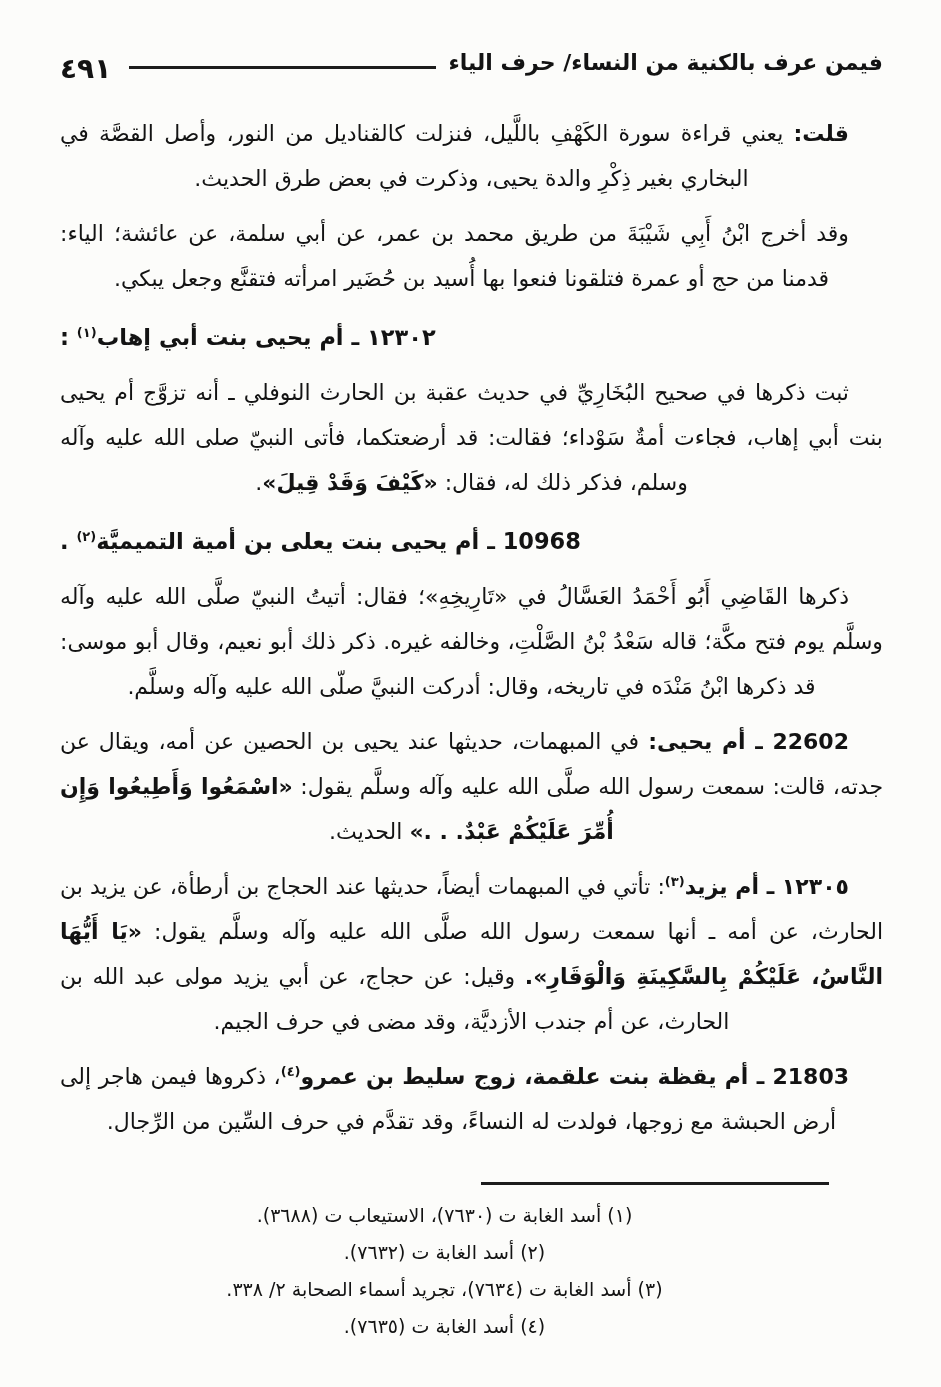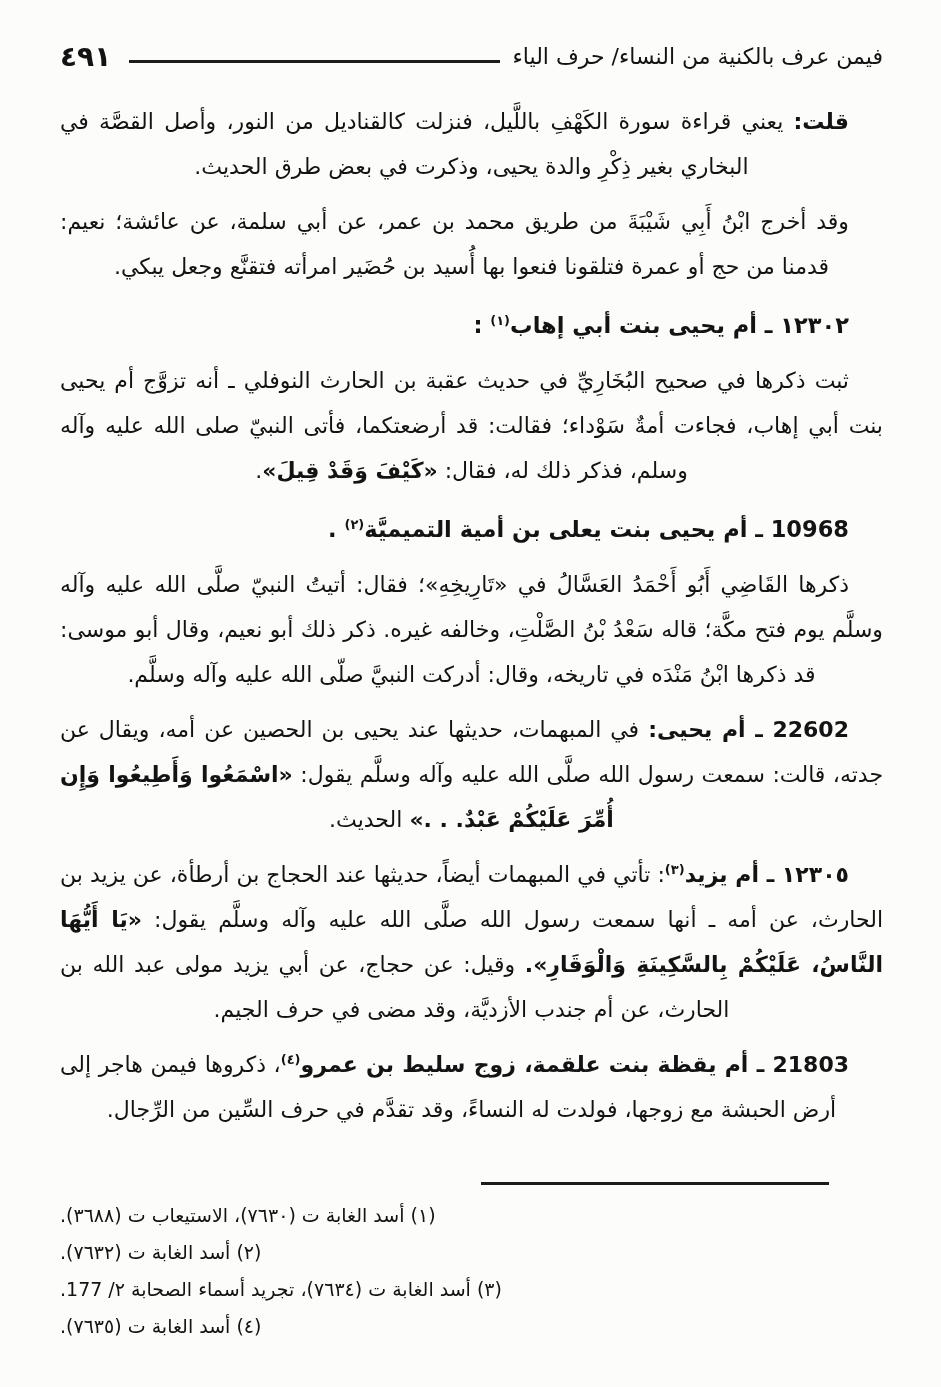--- a/index.html
+++ b/index.html
@@ -45,6 +45,7 @@
     font-weight: bold;
     white-space: nowrap;
     padding-right: 6px;
+    margin-top: 12px;
   }
   
   .content {

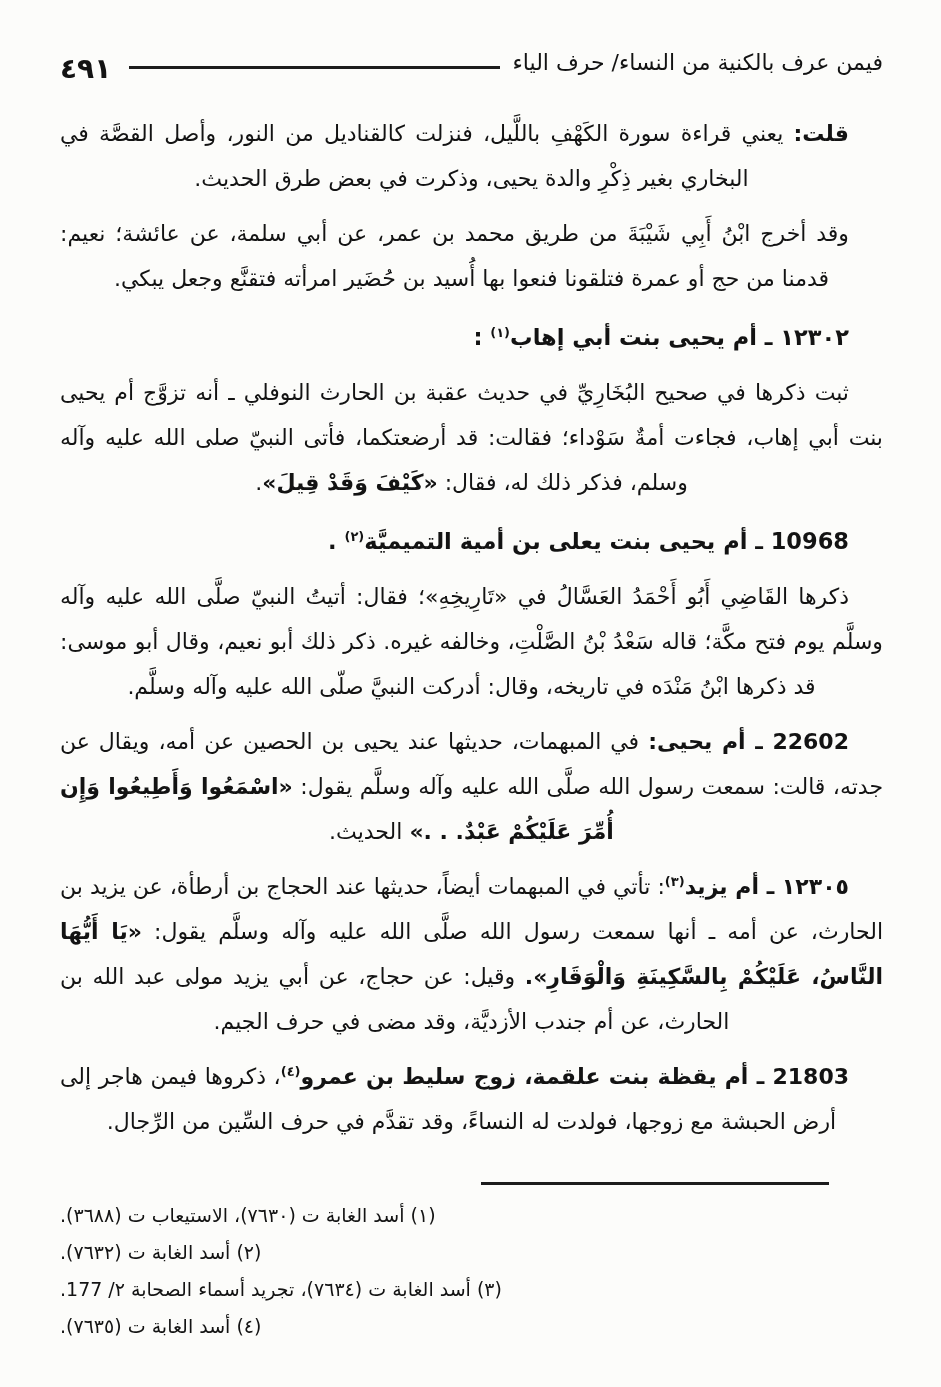--- a/index.html
+++ b/index.html
@@ -29,7 +29,7 @@
     gap: 12px;
   }
   .head-title {
-    font-weight: normal;
+    font-weight: bold;
     font-size: 22px;
     white-space: nowrap;
     letter-spacing: 0;

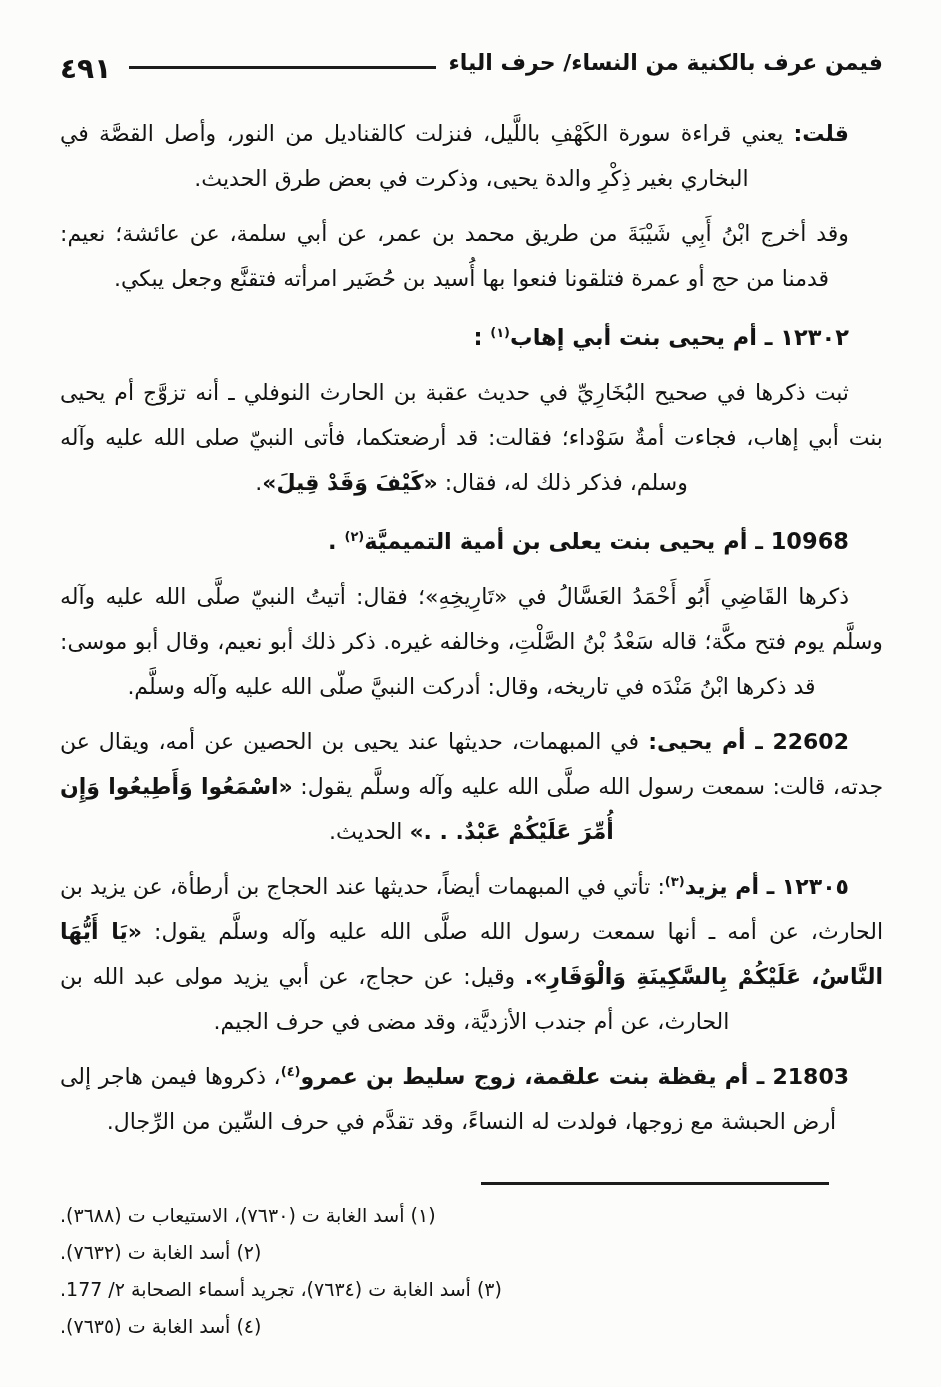--- a/index.html
+++ b/index.html
@@ -107,7 +107,7 @@
 
     <p class="para"><b>قلت:</b><span> يعني قراءة سورة الكَهْفِ باللَّيل، فنزلت كالقناديل من النور، وأصل القصَّة في البخاري بغير ذِكْرِ والدة يحيى، وذكرت في بعض طرق الحديث.</span></p>
 
-    <p class="para"><span>وقد أخرج ابْنُ أَبِي شَيْبَةَ من طريق محمد بن عمر، عن أبي سلمة، عن عائشة؛ نعيم: قدمنا من حج أو عمرة فتلقونا فنعوا بها أُسيد بن حُضَير امرأته فتقنَّع وجعل يبكي.</span></p>
+    <p class="para"><span>وقد أخرج ابْنُ أَبِي شَيْبَةَ من طريق محمد بن عمر، عن أبي سلمة، عن عائشة؛ الياء: قدمنا من حج أو عمرة فتلقونا فنعوا بها أُسيد بن حُضَير امرأته فتقنَّع وجعل يبكي.</span></p>
 
     <p class="entry-heading"><b>١٢٣٠٢ ـ أم يحيى بنت أبي إهاب</b><sup class="fn-marker">(١)</sup><b> :</b></p>
 

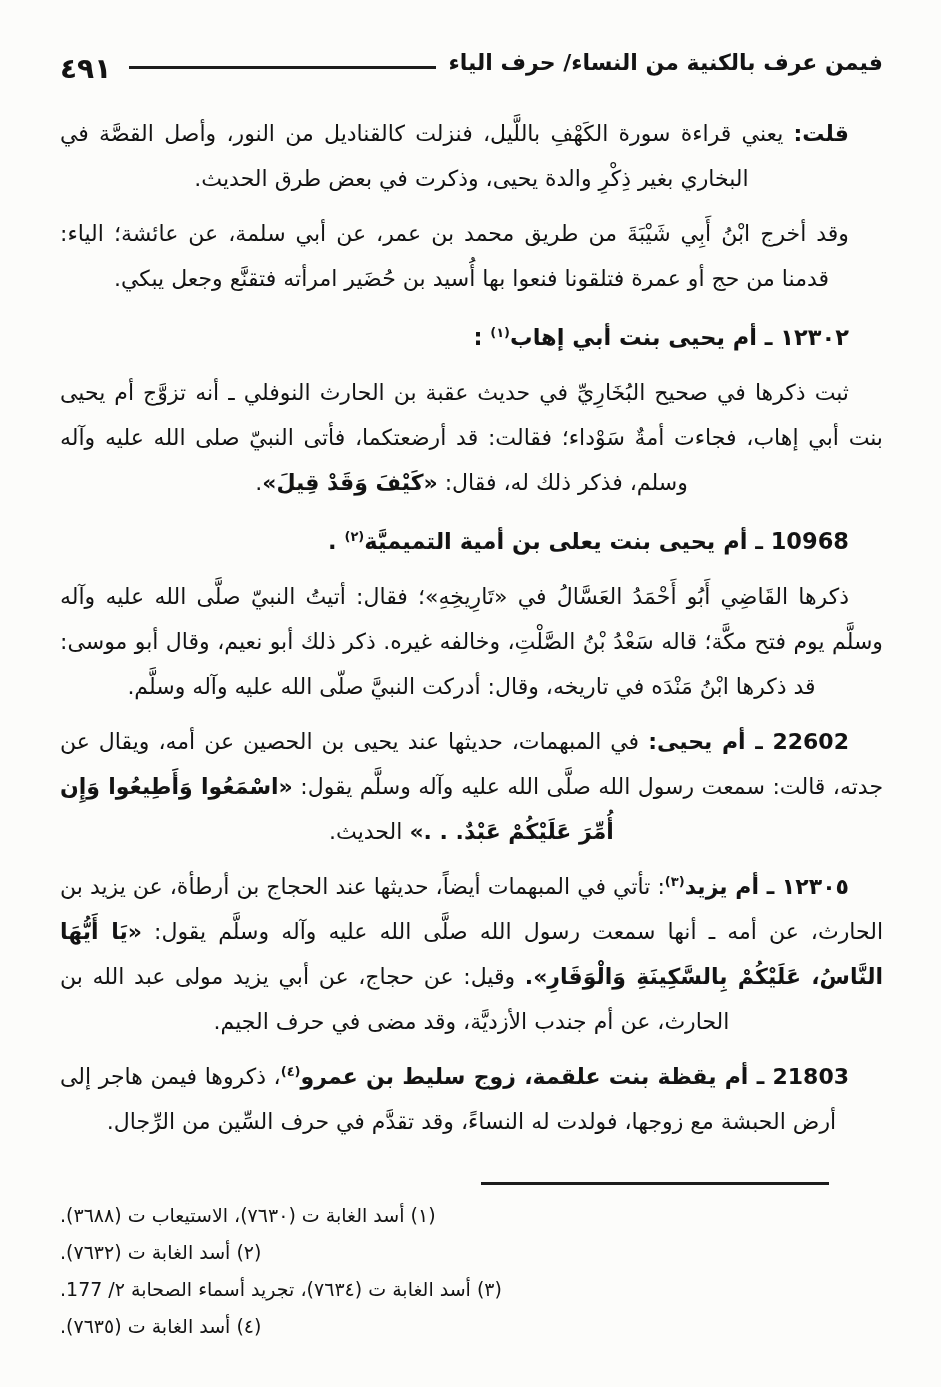--- a/index.html
+++ b/index.html
@@ -61,7 +61,7 @@
   }
   .entry-heading {
     margin: 14px 0 10px 0;
-    text-align: right;
+    text-align: left;
     text-indent: 34px;
     font-weight: bold;
     font-size: 22.5px;

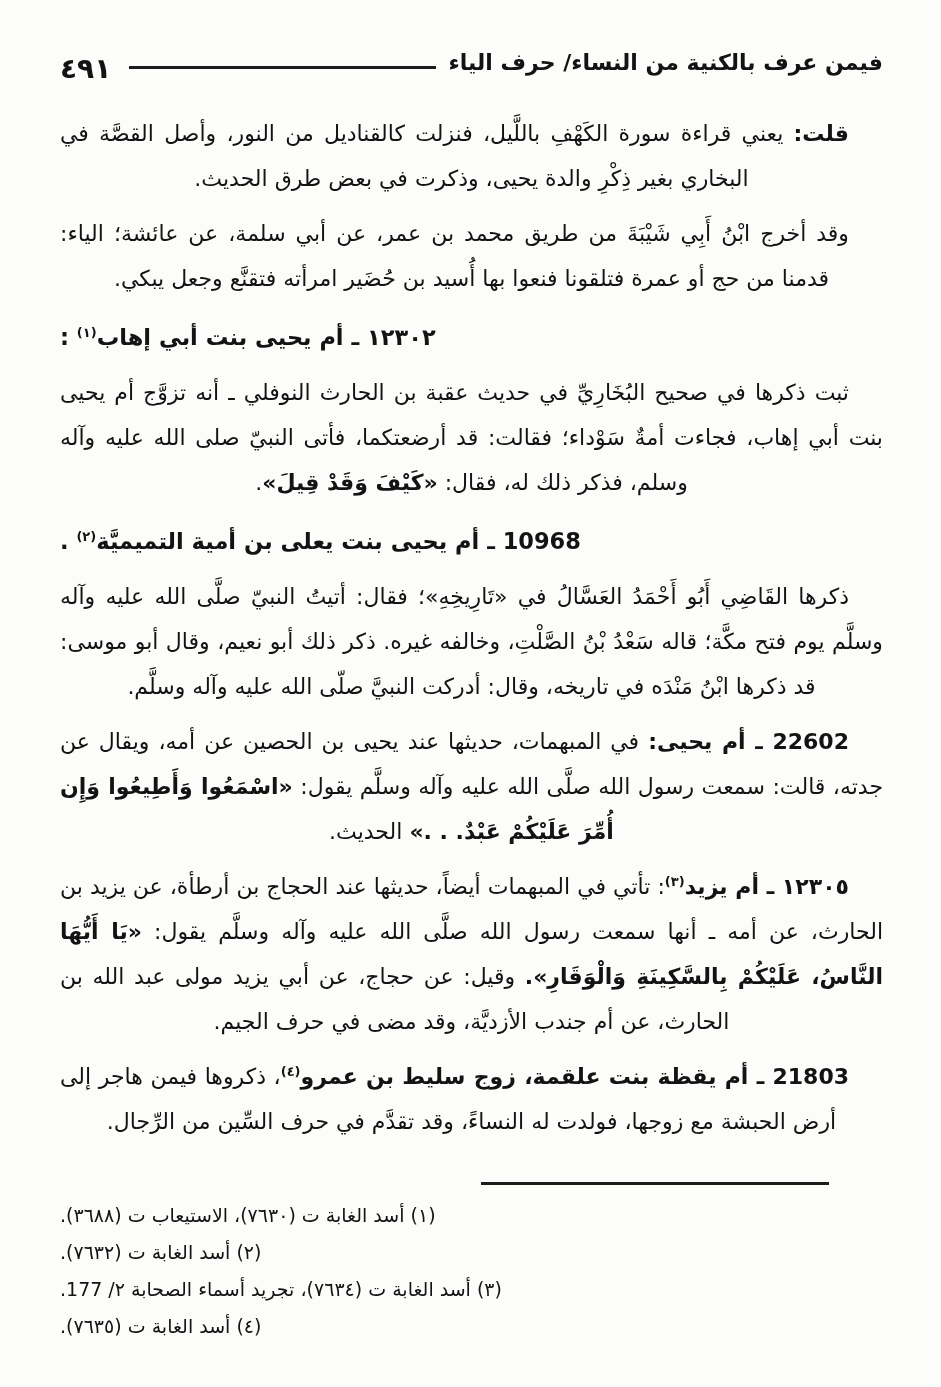--- a/index.html
+++ b/index.html
@@ -89,7 +89,7 @@
     margin: 0 0 12px 0; 
   }
   .fn-line {
-    text-align: left;
+    text-align: center;
   }
 </style>
 </head>

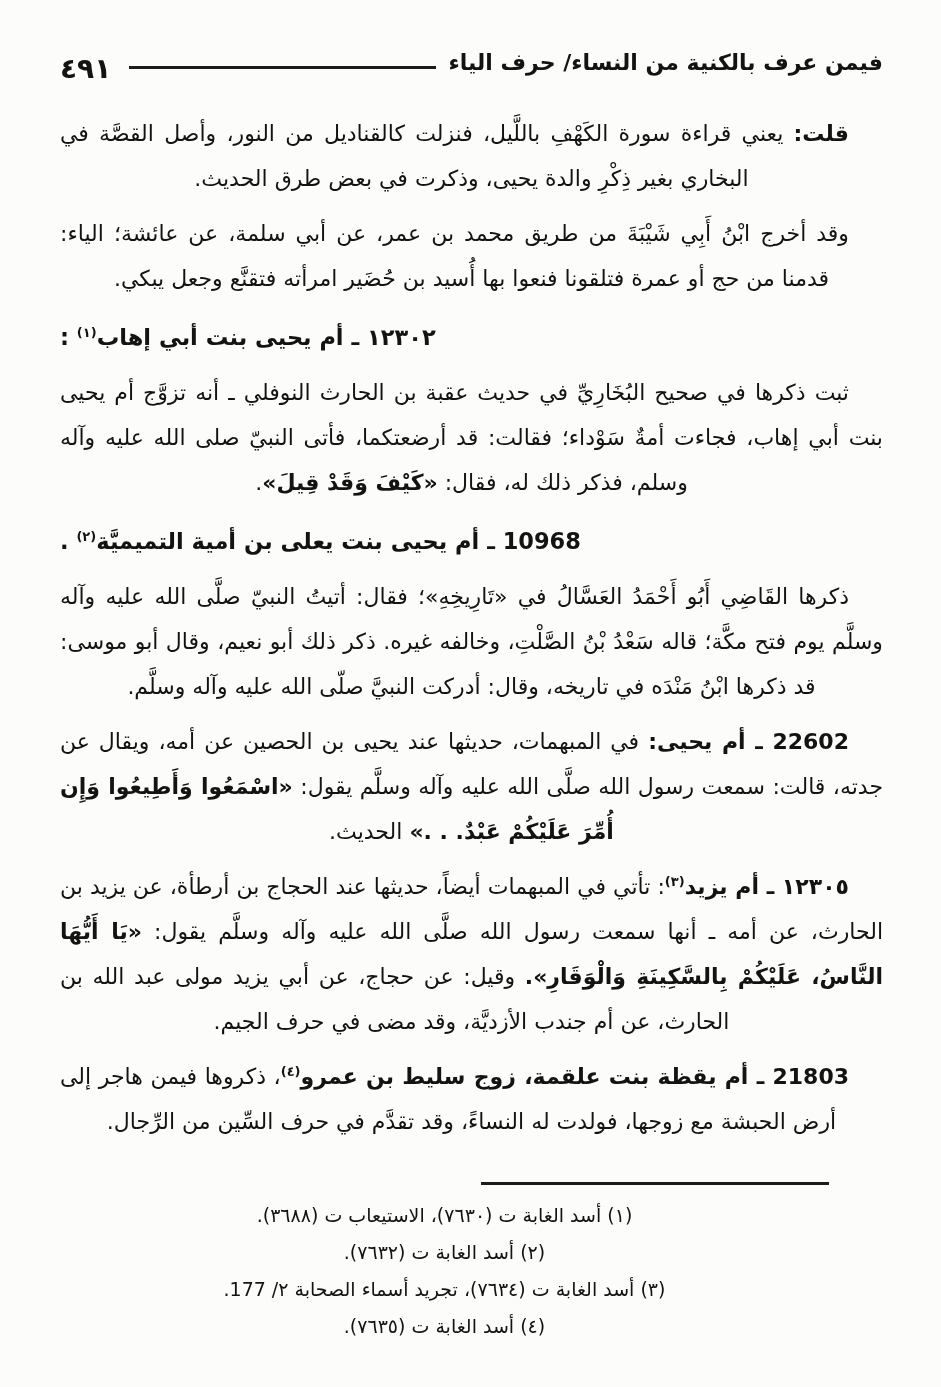--- a/index.html
+++ b/index.html
@@ -129,7 +129,7 @@
     <div class="fn-separator"></div>
     <div class="fn-line">(١) أسد الغابة ت (٧٦٣٠)، الاستيعاب ت (٣٦٨٨).</div>
     <div class="fn-line">(٢) أسد الغابة ت (٧٦٣٢).</div>
-    <div class="fn-line">(٣) أسد الغابة ت (٧٦٣٤)، تجريد أسماء الصحابة ٢/ 177.</div>
+    <div class="fn-line">(٣) أسد الغابة ت (٧٦٣٤)، تجريد أسماء الصحابة ٢/ ٣٣٨.</div>
     <div class="fn-line">(٤) أسد الغابة ت (٧٦٣٥).</div>
   </div>
 

